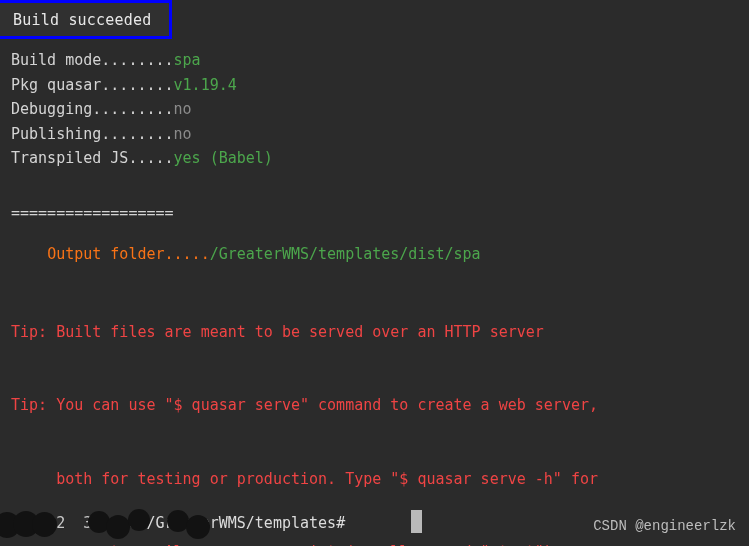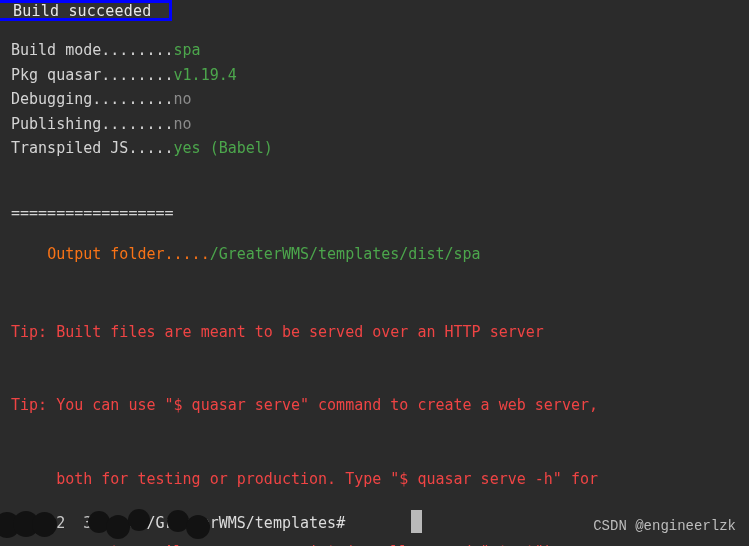--- a/index.html
+++ b/index.html
@@ -27,7 +27,7 @@
     left: 0;
     top: 0;
     width: 172px;
-    height: 21px;
+    height: 39px;
     box-sizing: border-box;
     border: 3px solid #0000ff;
     border-left: 0;

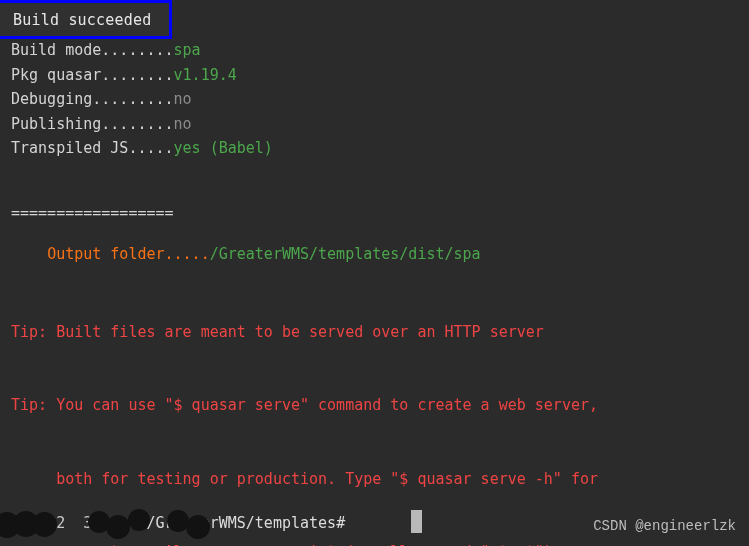--- a/index.html
+++ b/index.html
@@ -48,7 +48,7 @@
   #summary {
     position: absolute;
     left: 11px;
-    top: 40px;
+    top: 50px;
   }
   #summary .row {
     display: block;

